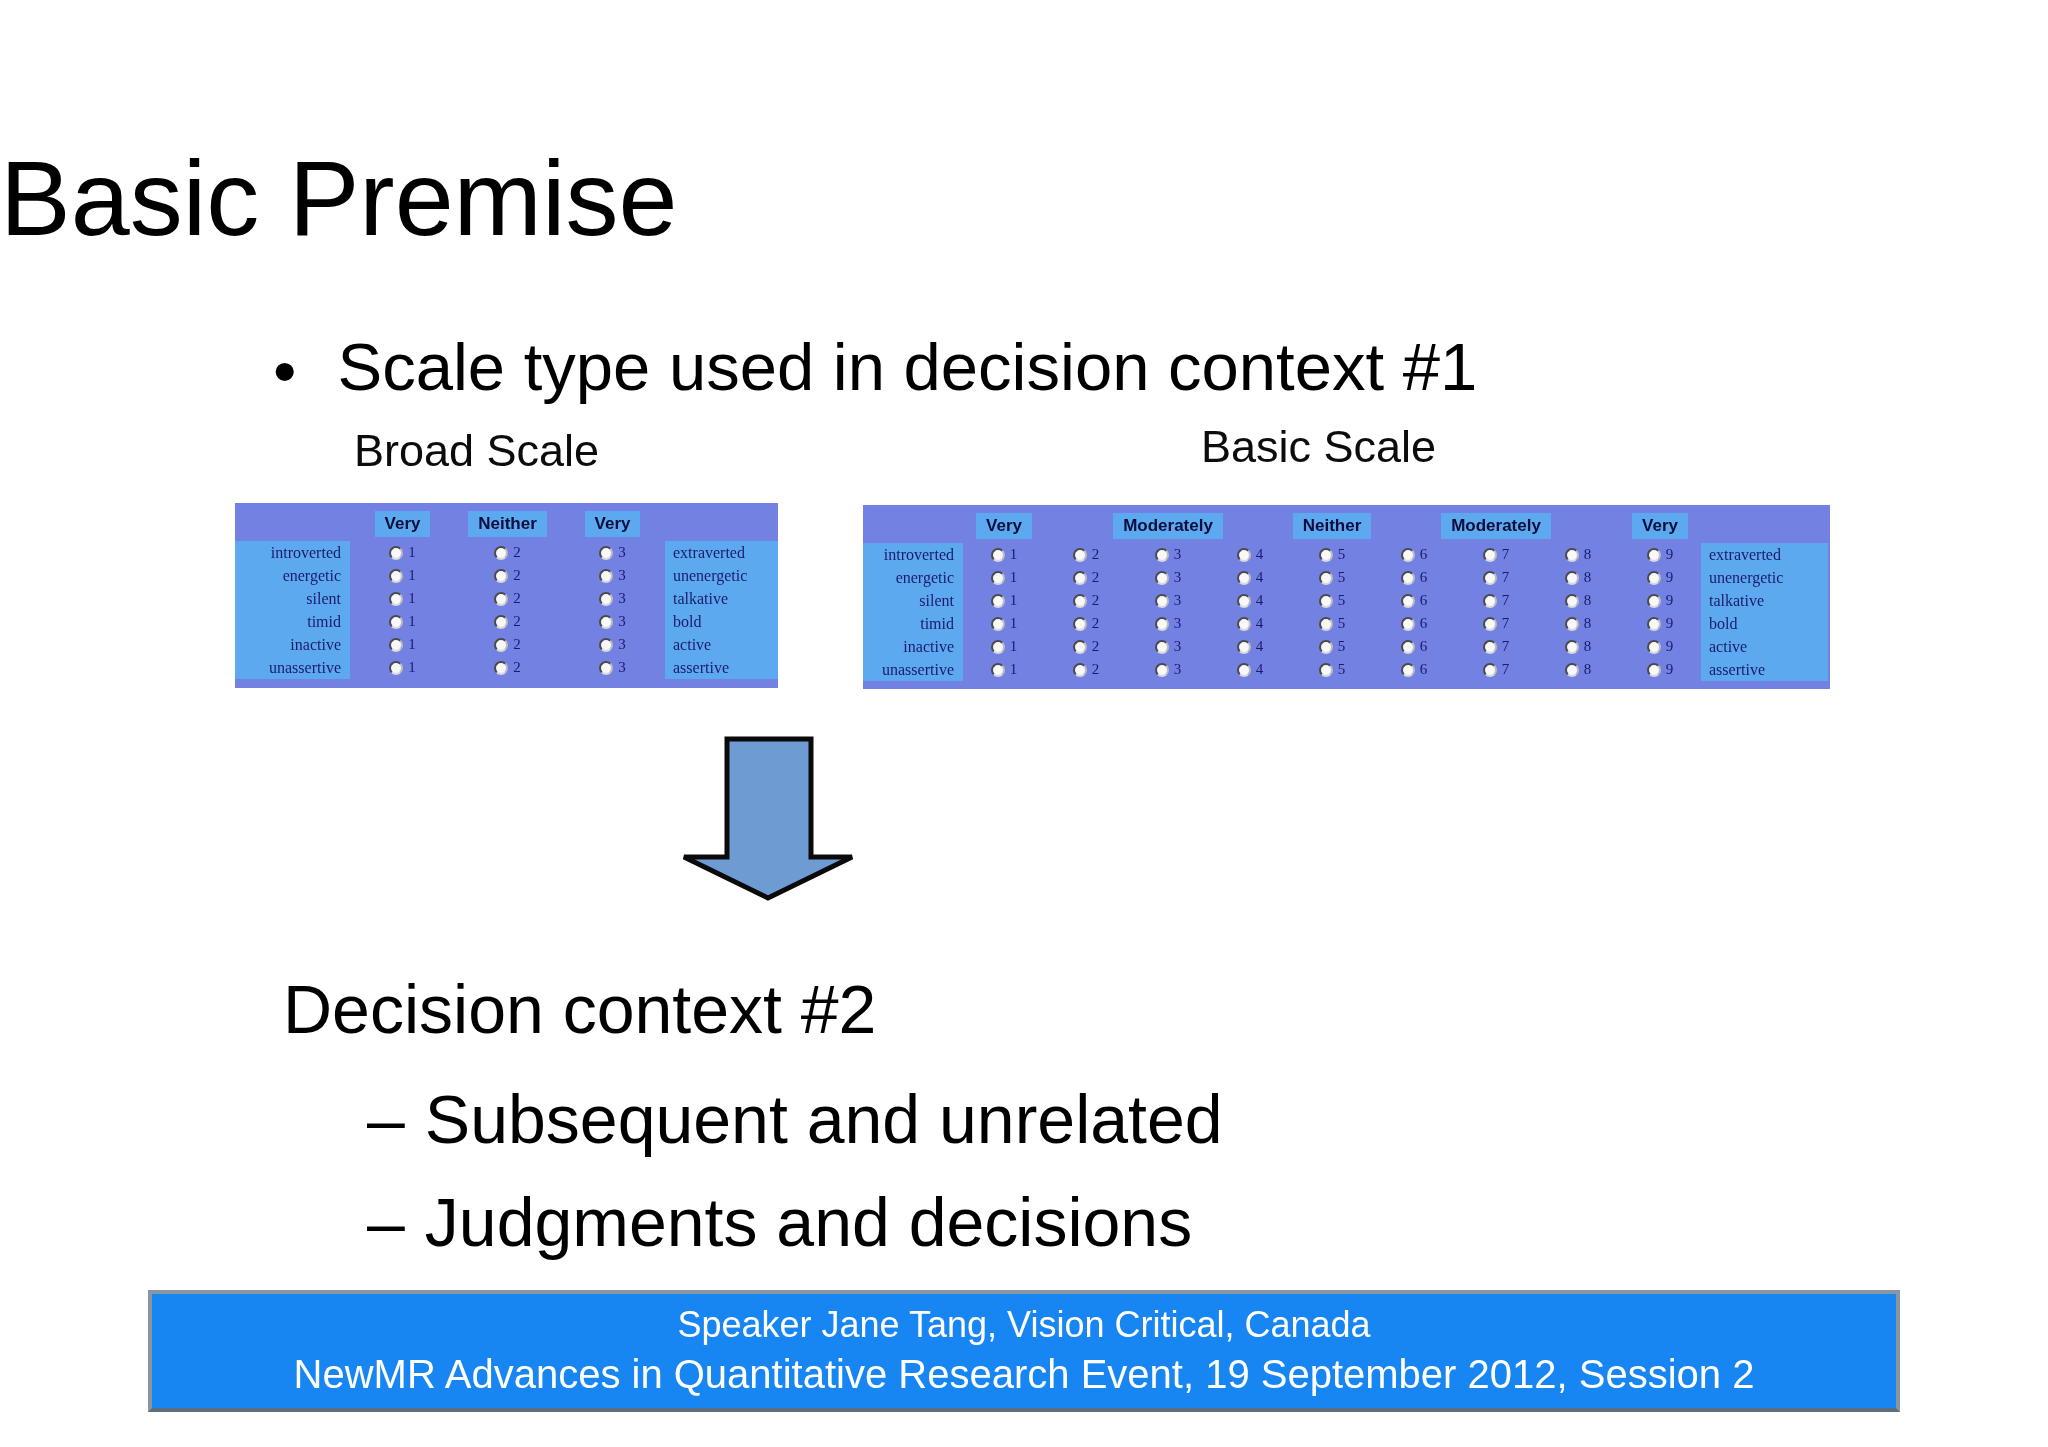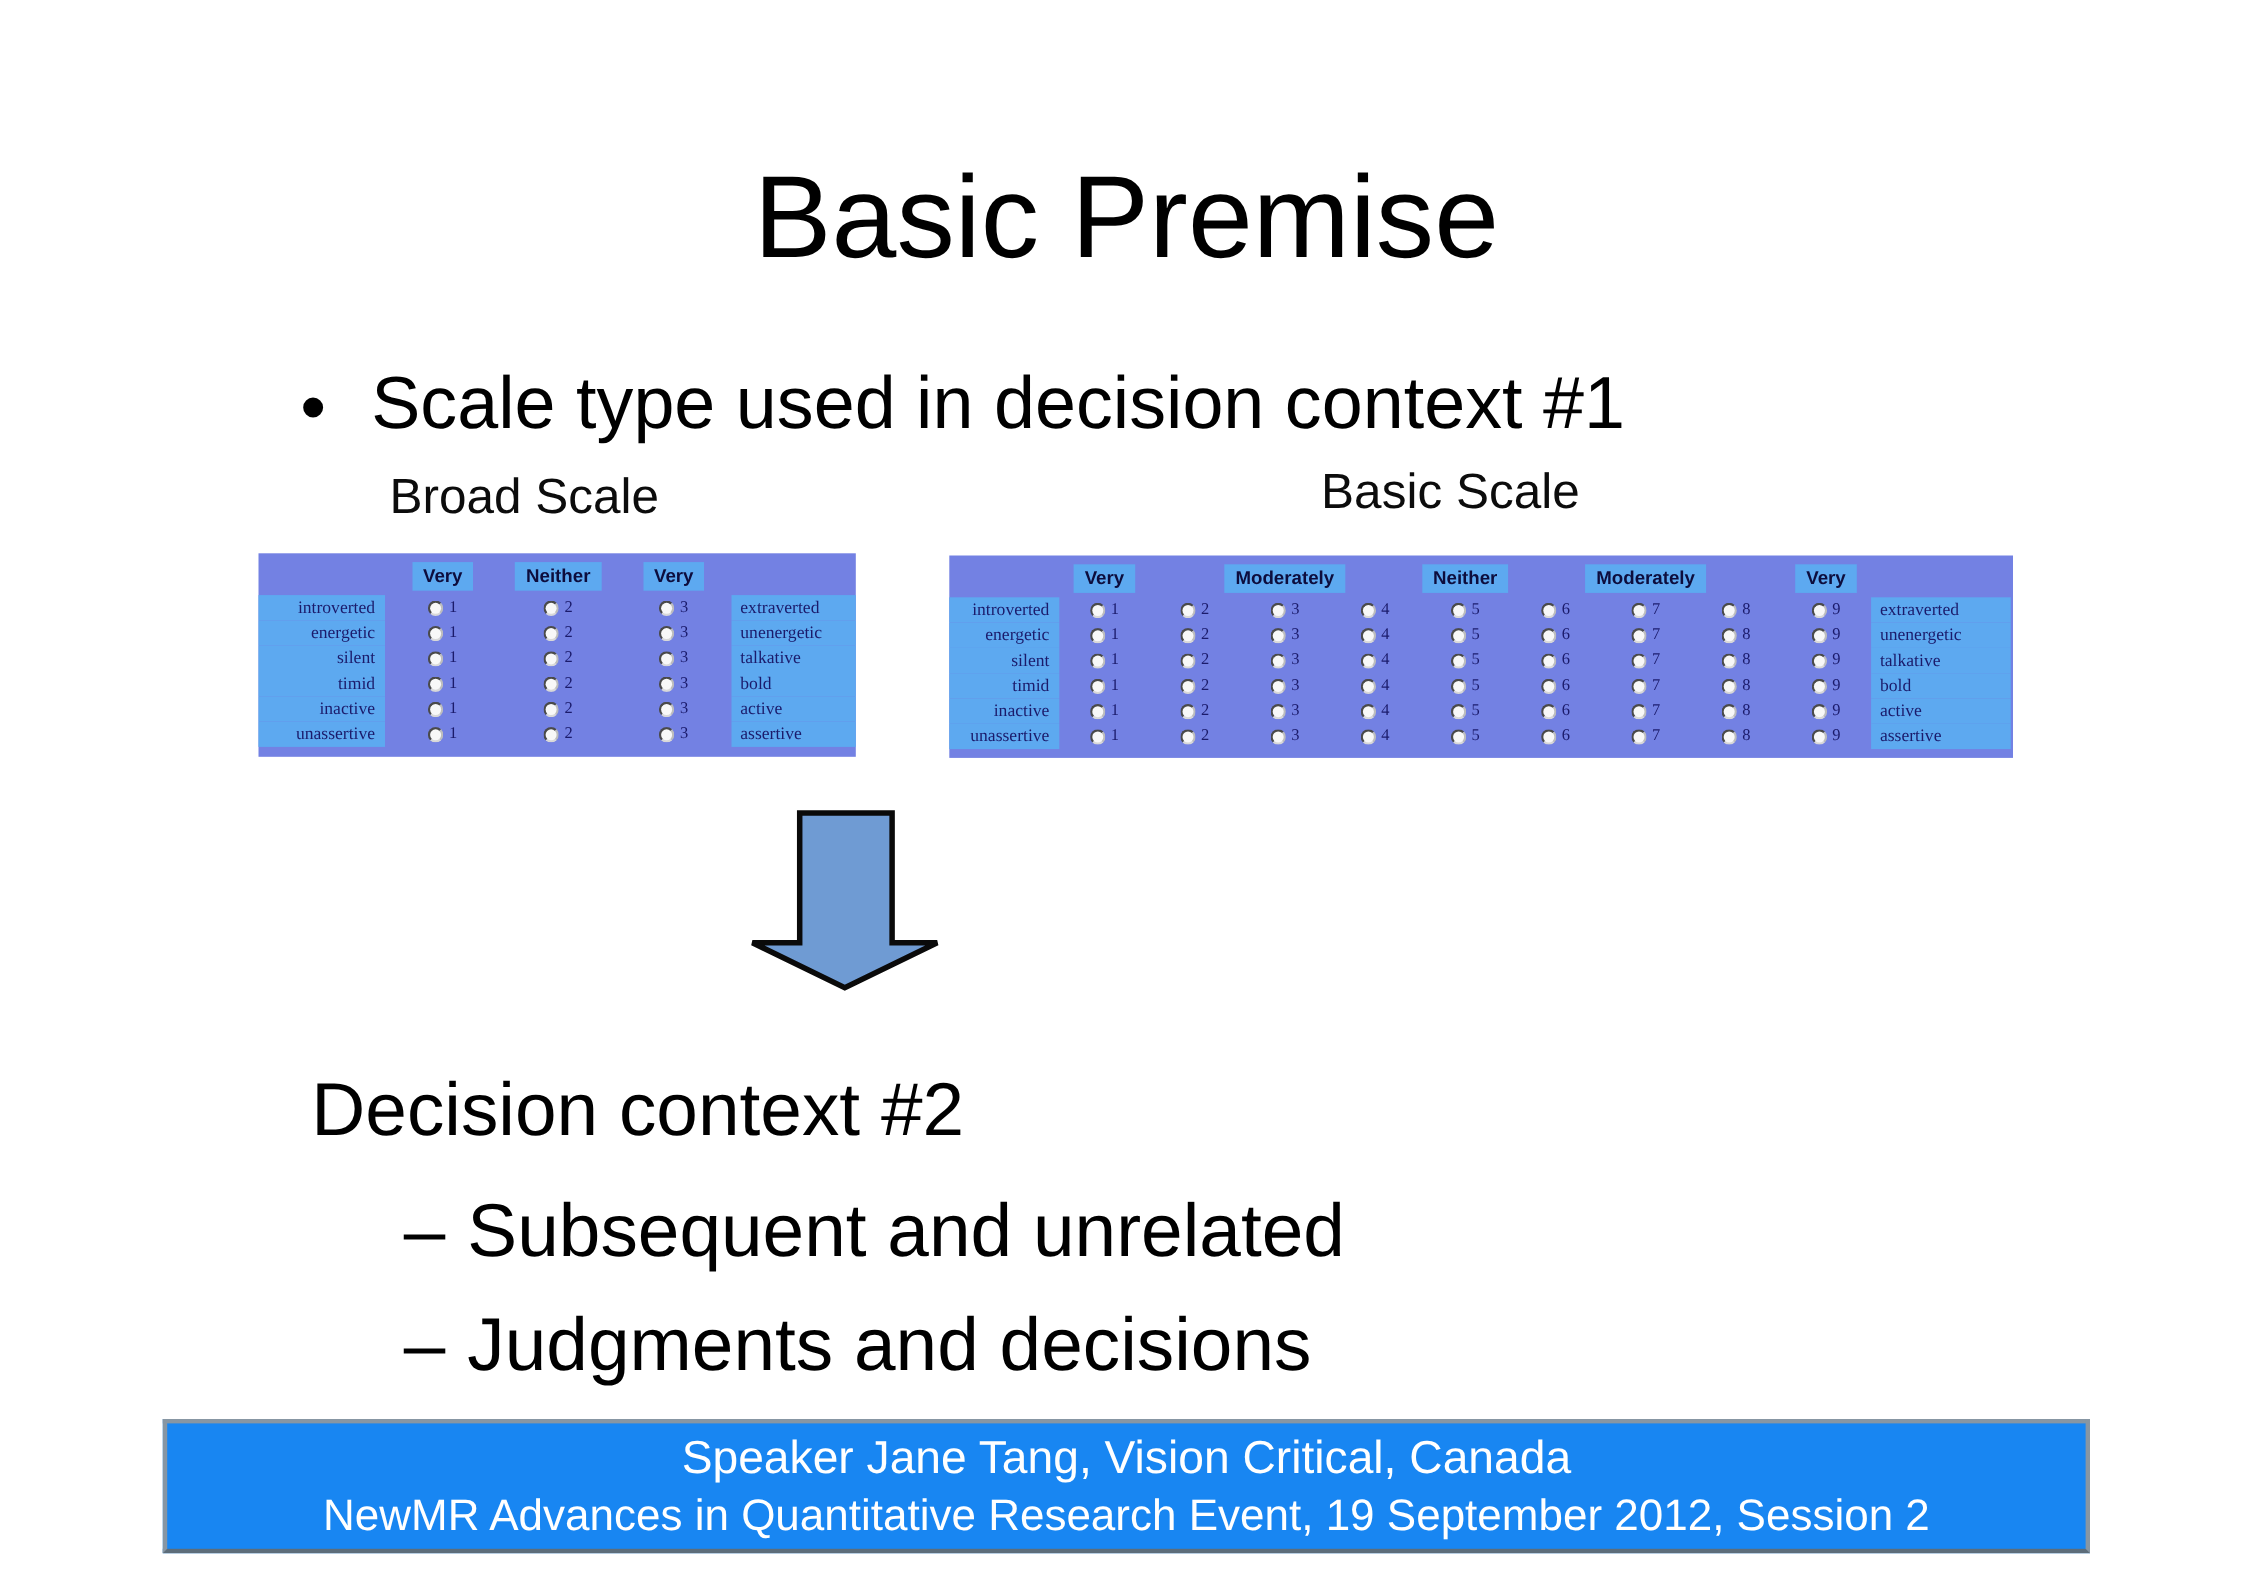--- a/index.html
+++ b/index.html
@@ -14,7 +14,6 @@
   
   .title{
     position:absolute;left:0;right:0;top:138px;
-    text-align:center;
     font-size:106px;line-height:1.15;
     color:#000;
   }

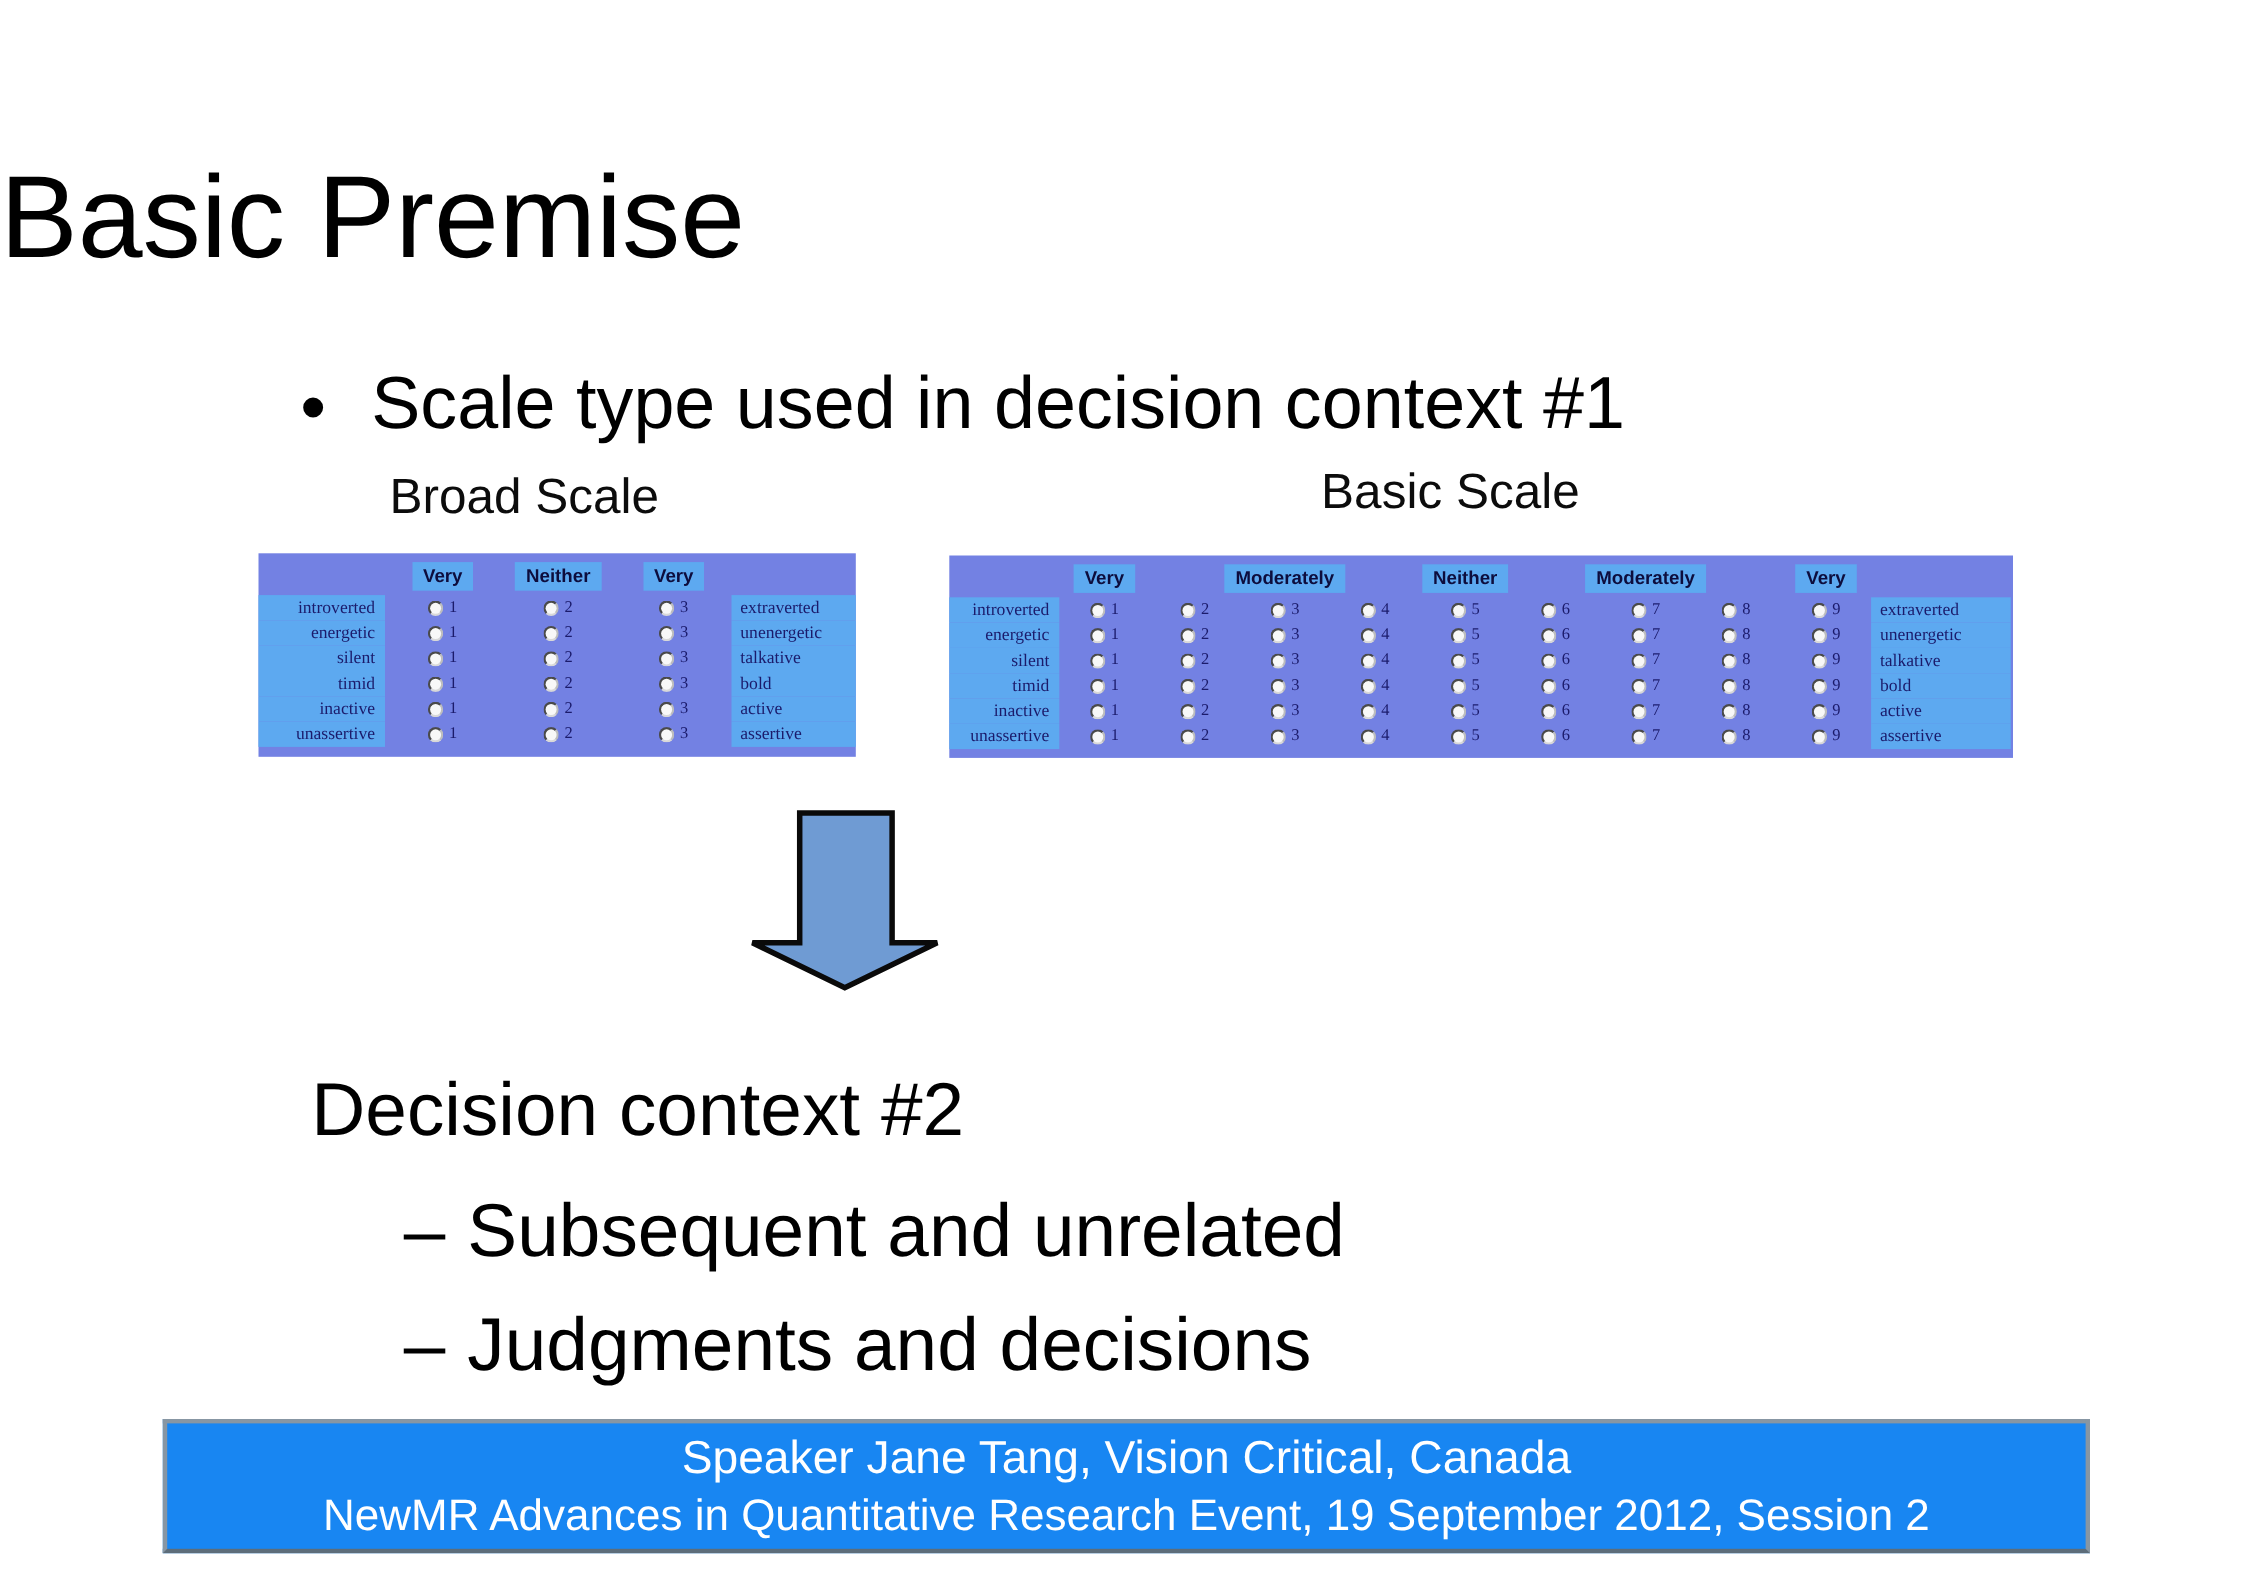--- a/index.html
+++ b/index.html
@@ -91,7 +91,7 @@
     display:flex;flex-direction:column;align-items:center;justify-content:center;
     color:#fff;
   }
-  .footer .l1{font-size:42px;line-height:1.3;}
+  .footer .l1{font-size:36px;line-height:1.3;}
   .footer .l2{font-size:40px;line-height:1.3;}
 </style>
 </head>

